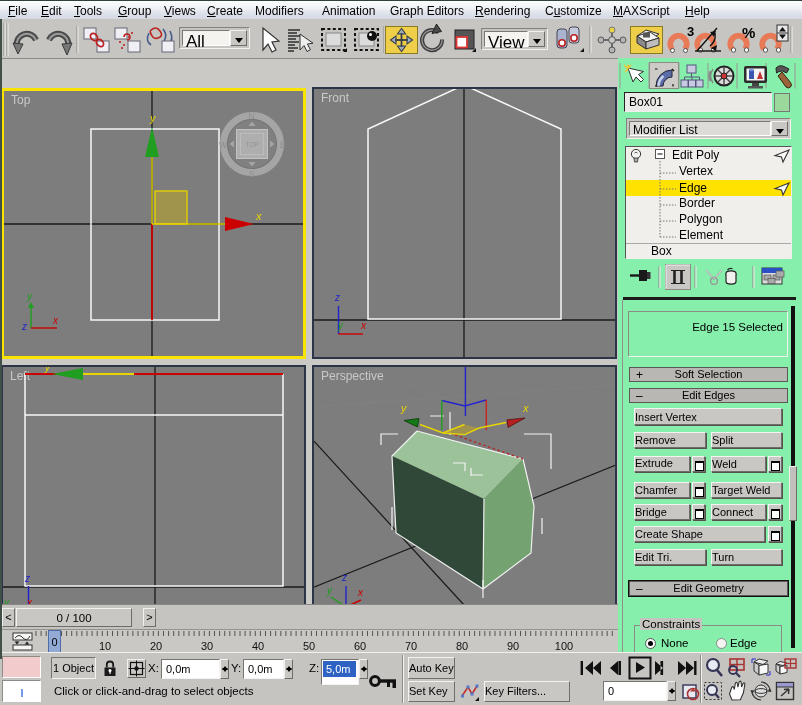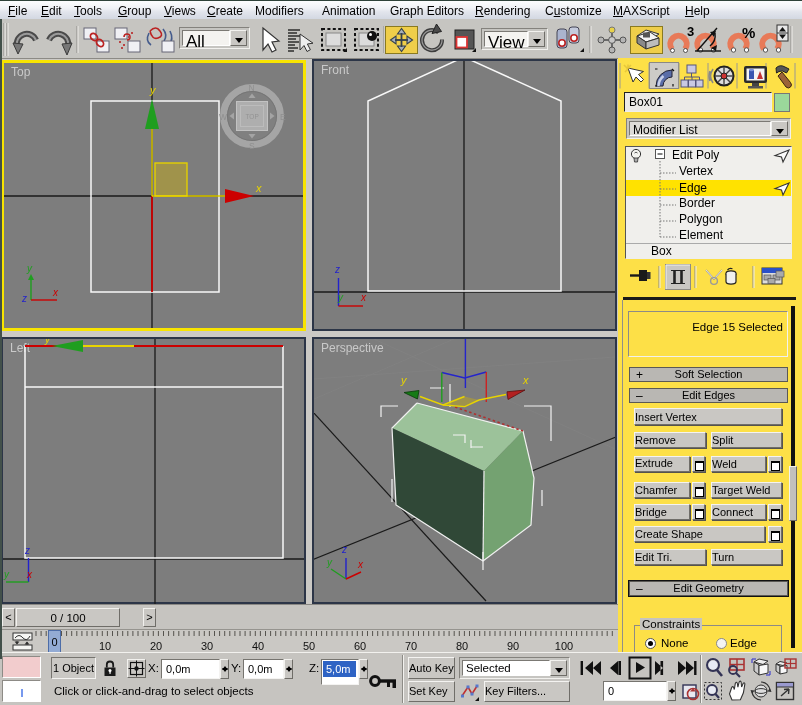--- a/index.html
+++ b/index.html
@@ -27,7 +27,7 @@
   border:4px solid transparent; border-top:5px solid #000; }
 
 #vpzone { left:0; top:59px; width:618px; height:548px; background:#cbc9c5; }
-.vp { position:absolute; background:#7d7d7d; }
+.vp { position:absolute; background:#7d7d7d;margin-top:28px; }
 .vplabel { position:absolute; left:7px; top:2px; color:#c9c9c9; font-size:12px; }
 
 #cpanel { left:618px; top:58px; width:184px; height:594px; background:#fde047; }

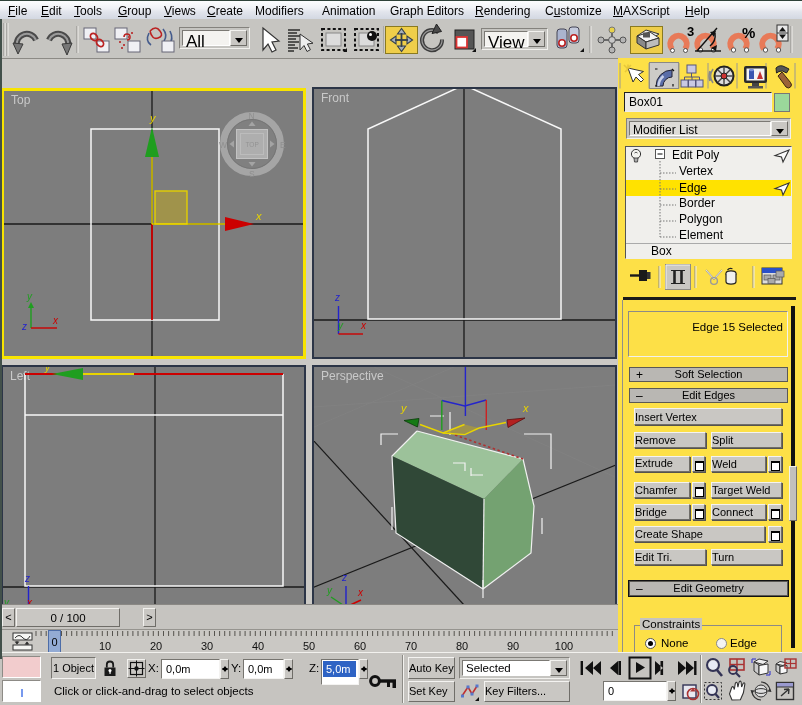--- a/index.html
+++ b/index.html
@@ -30,7 +30,7 @@
 .vp { position:absolute; background:#7d7d7d;margin-top:28px; }
 .vplabel { position:absolute; left:7px; top:2px; color:#c9c9c9; font-size:12px; }
 
-#cpanel { left:618px; top:58px; width:184px; height:594px; background:#fde047; }
+#cpanel { left:618px; top:58px; width:184px; height:594px; background:#86efac; }
 .btn3d { position:absolute; background:#c9c7c3; border:1px solid; 
   border-color:#f4f3f1 #706e69 #706e69 #f4f3f1; box-shadow:1px 1px 0 #55534e;
   font-size:11px; color:#000; }

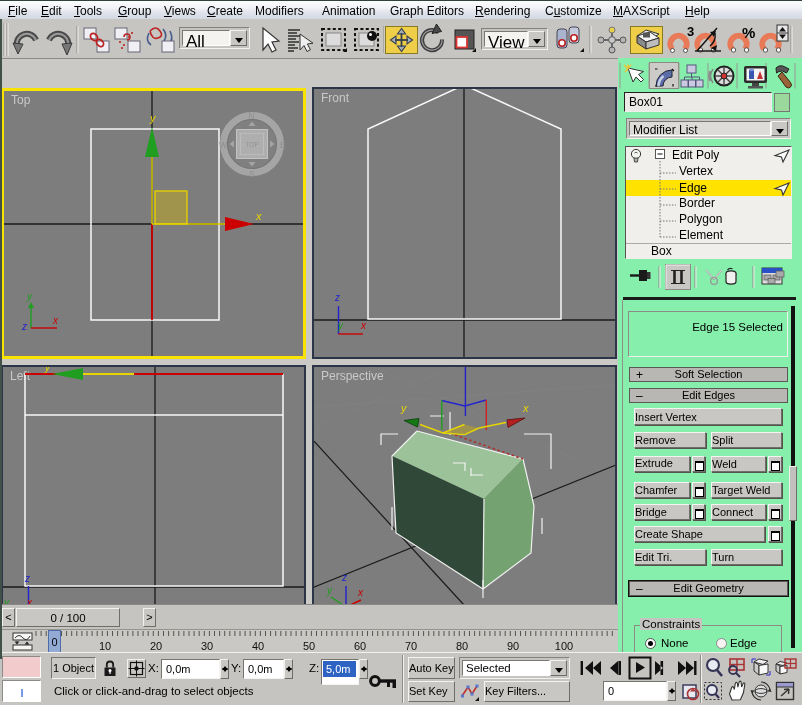--- a/index.html
+++ b/index.html
@@ -557,7 +557,7 @@
   <div id="botzone" class="abs">
 
     <div class="abs" style="left:2px;top:3px;width:13px;height:19px;background:#c9c7c3;border:1px solid;border-color:#f2f1ee #6f6d68 #6f6d68 #f2f1ee;font-size:11px;text-align:center;padding-top:2px">&lt;</div>
-    <div class="abs" style="left:16px;top:3px;width:104px;height:19px;background:#c9c7c3;border:1px solid;border-color:#f2f1ee #6f6d68 #6f6d68 #f2f1ee;font-size:11.5px;text-align:center;padding-top:3px">0 / 100</div>
+    <div class="abs" style="left:16px;top:3px;width:116px;height:19px;background:#c9c7c3;border:1px solid;border-color:#f2f1ee #6f6d68 #6f6d68 #f2f1ee;font-size:11.5px;text-align:center;padding-top:3px">0 / 100</div>
     <div class="abs" style="left:143px;top:3px;width:13px;height:19px;background:#c9c7c3;border:1px solid;border-color:#f2f1ee #6f6d68 #6f6d68 #f2f1ee;font-size:11px;text-align:center;padding-top:2px">&gt;</div>
 
     <div class="abs" style="left:0;top:24px;width:618px;height:24px;background:#cac8c4;border-top:1px solid #96948f">

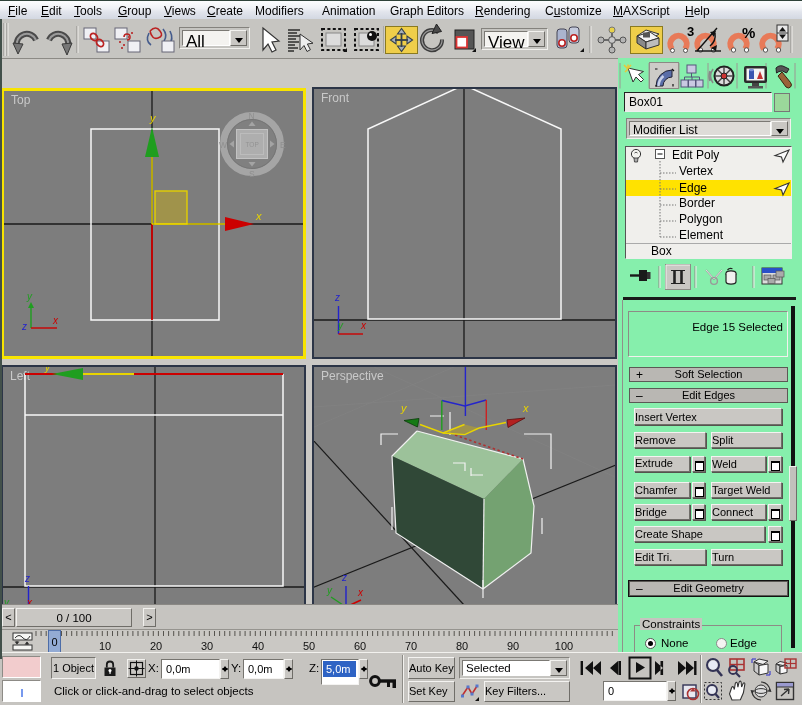--- a/index.html
+++ b/index.html
@@ -747,10 +747,6 @@
     <div class="abs" style="left:402px;top:2px;width:2px;height:48px;border-left:1px solid #8d8b86;border-right:1px solid #f2f1ee"></div>
     <div class="btn3d" style="left:408px;top:4px;width:47px;height:22px;padding-top:4px;box-shadow:none;font-size:11px;white-space:nowrap">Auto Key</div>
     <div class="btn3d" style="left:408px;top:28px;width:47px;height:21px;padding-top:3px;box-shadow:none;font-size:11px;white-space:nowrap">Set Key</div>
-    <div class="combo" style="left:459px;top:4px;width:111px;height:22px">
-      <div class="fld" style="font-size:11.5px;background:#fff">Selected</div>
-        <div class="btn"></div>
-    </div>
 
     <div class="abs" style="left:459px;top:28px;width:21px;height:21px">
       <svg width="21" height="21">

